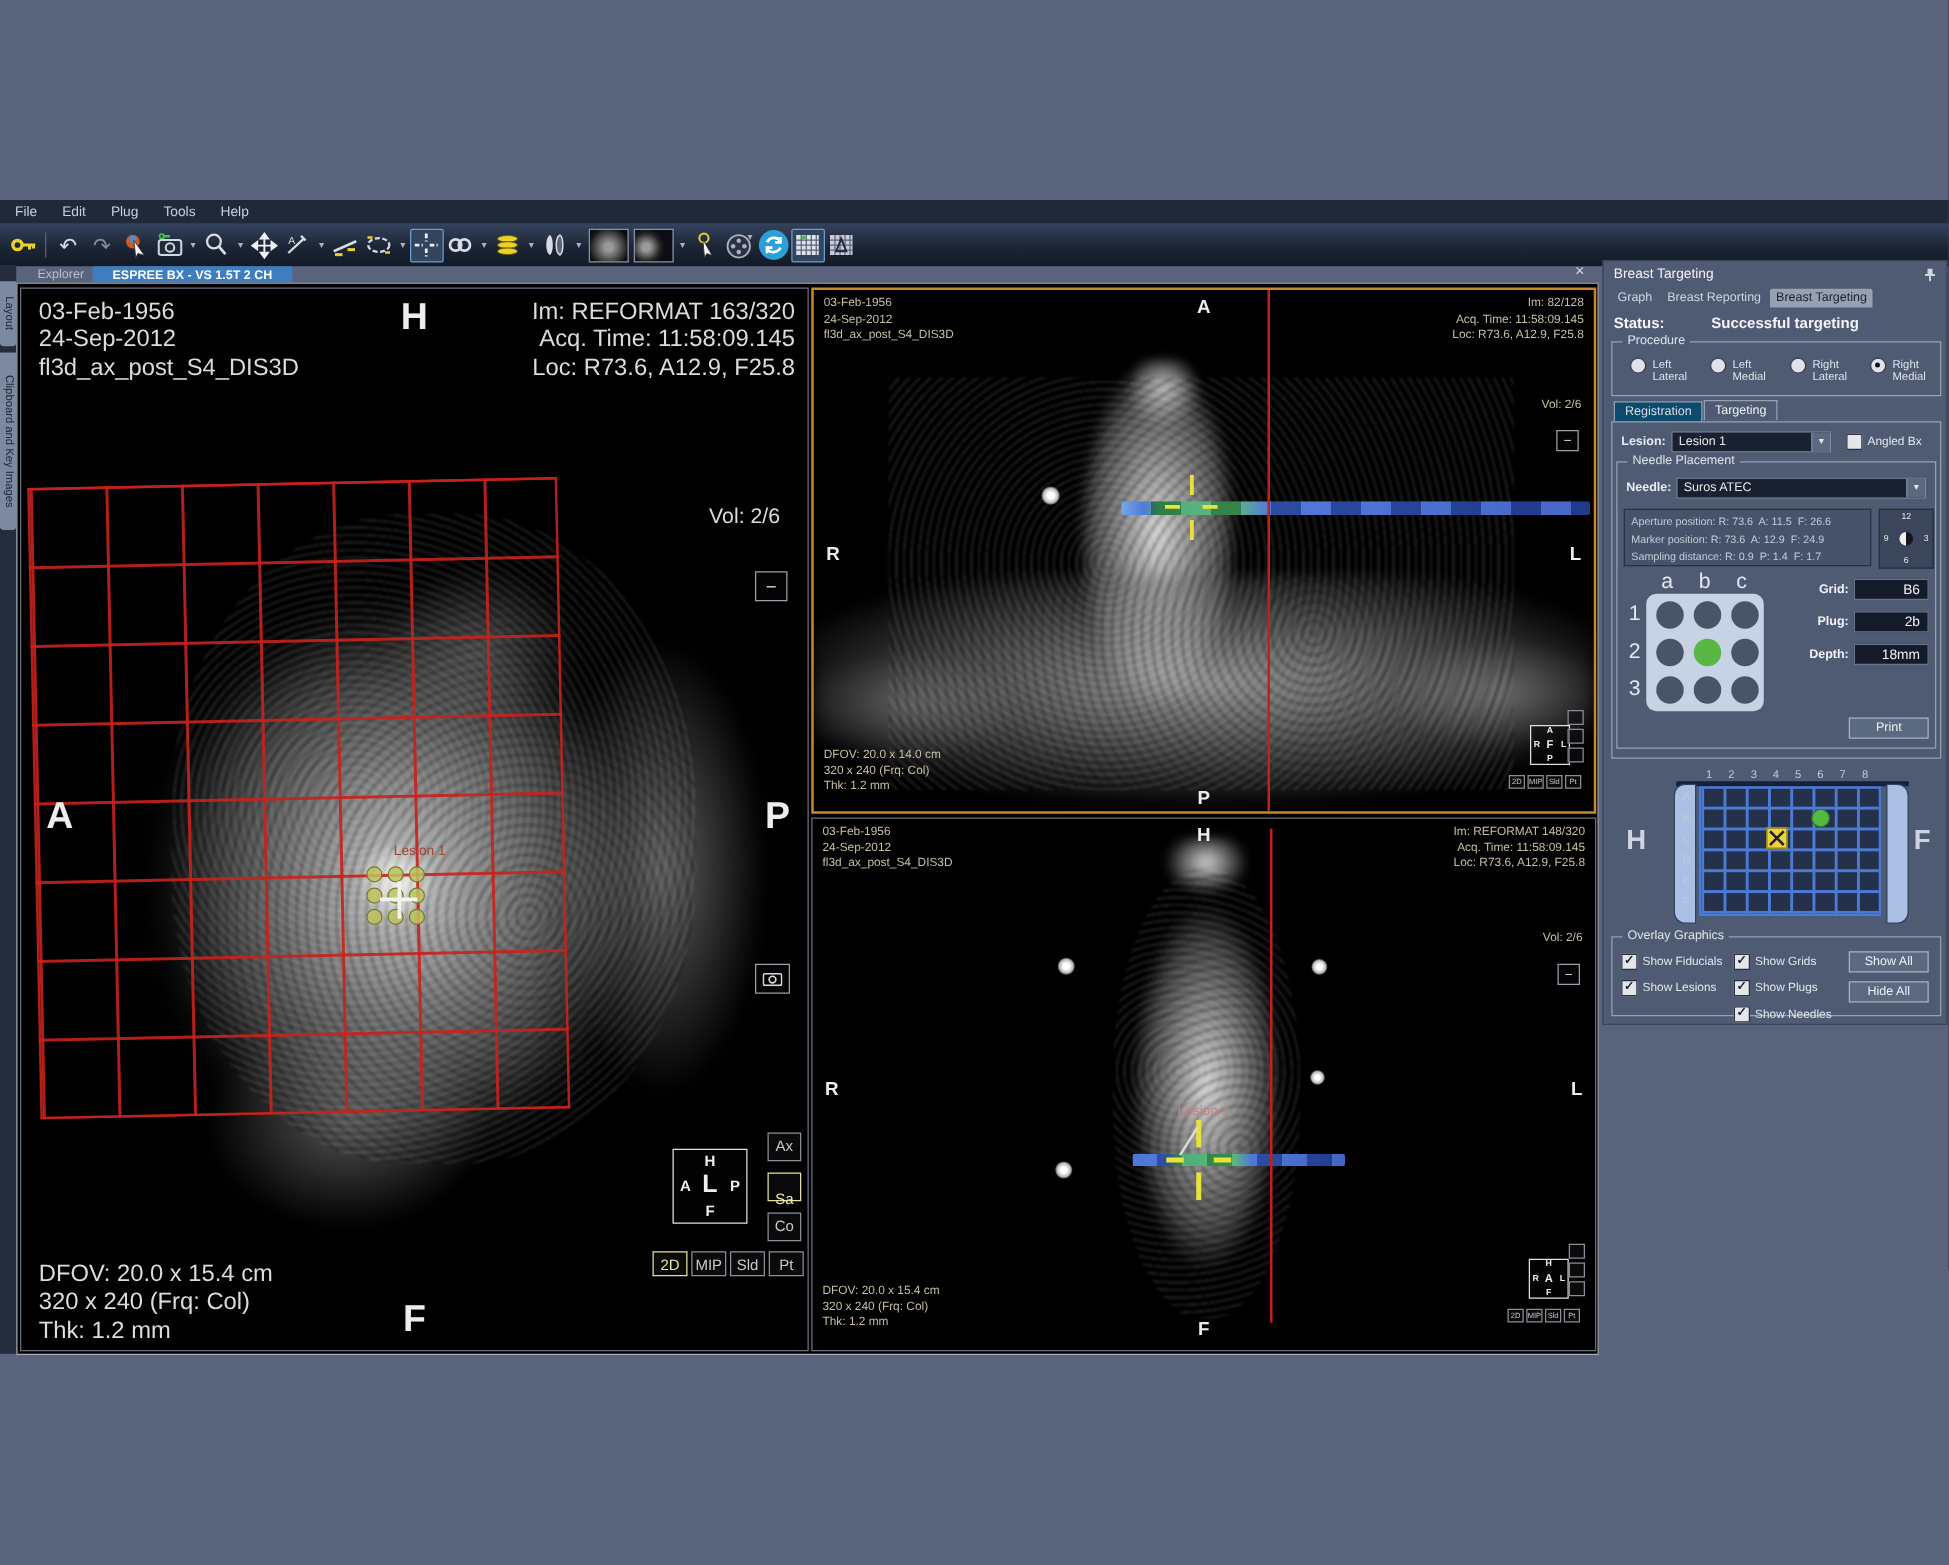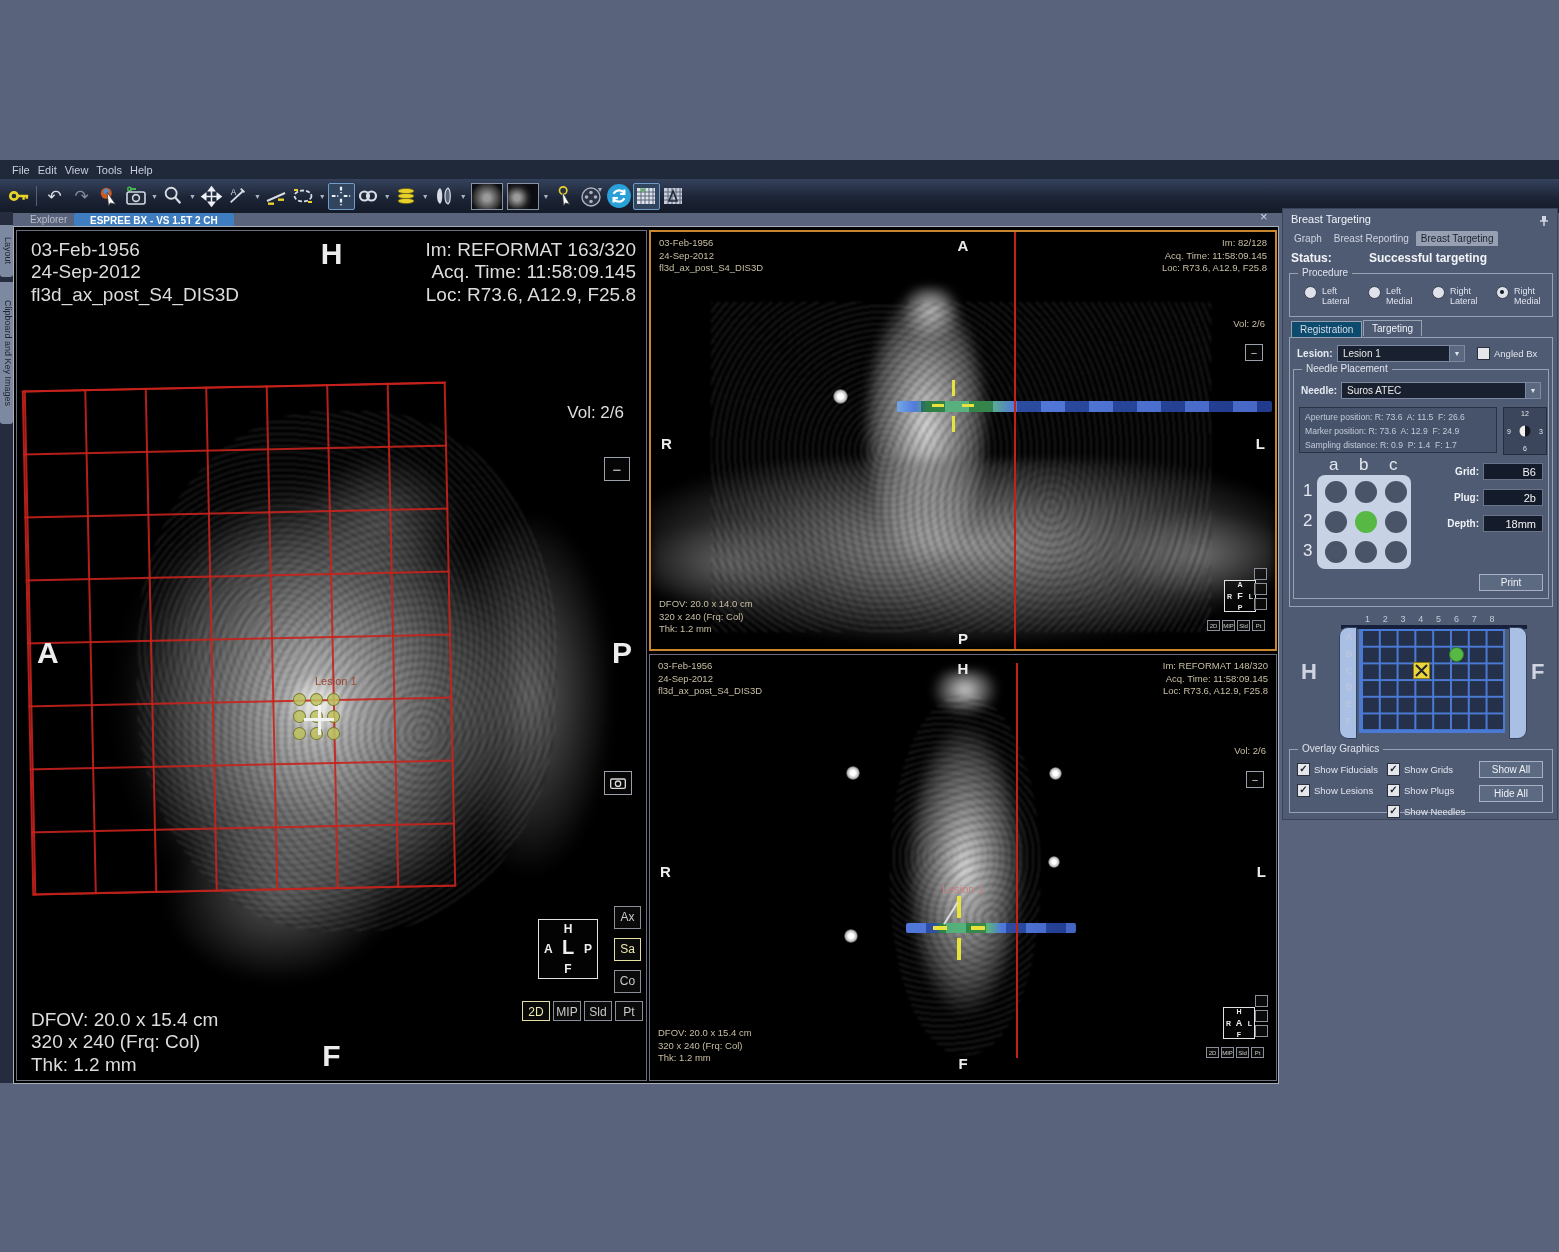--- a/index.html
+++ b/index.html
@@ -5,7 +5,7 @@
   html,body{margin:0;padding:0}
   body{width:1559px;height:1252px;background:#59637b;font-family:"Liberation Sans",sans-serif;position:relative;overflow:hidden}
   
-  .menubar{position:absolute;left:0;top:160px;width:1559px;height:19px;background:#20293a;display:flex;align-items:center;gap:8px;padding-left:12px;box-sizing:border-box}
+  .menubar{position:absolute;left:0;top:160px;width:1559px;height:19px;background:#20293a;display:flex;align-items:center;gap:20px;padding-left:12px;box-sizing:border-box}
   .menu-item{color:#c8cedc;font-size:11px}
   .toolbar{position:absolute;left:0;top:179px;width:1559px;height:34px;background:linear-gradient(#35425c,#1c2536 55%,#131a28);display:flex;align-items:center;padding-left:5px;box-sizing:border-box}
   .tbi{width:27px;height:27px;display:flex;align-items:center;justify-content:center;flex:0 0 auto}

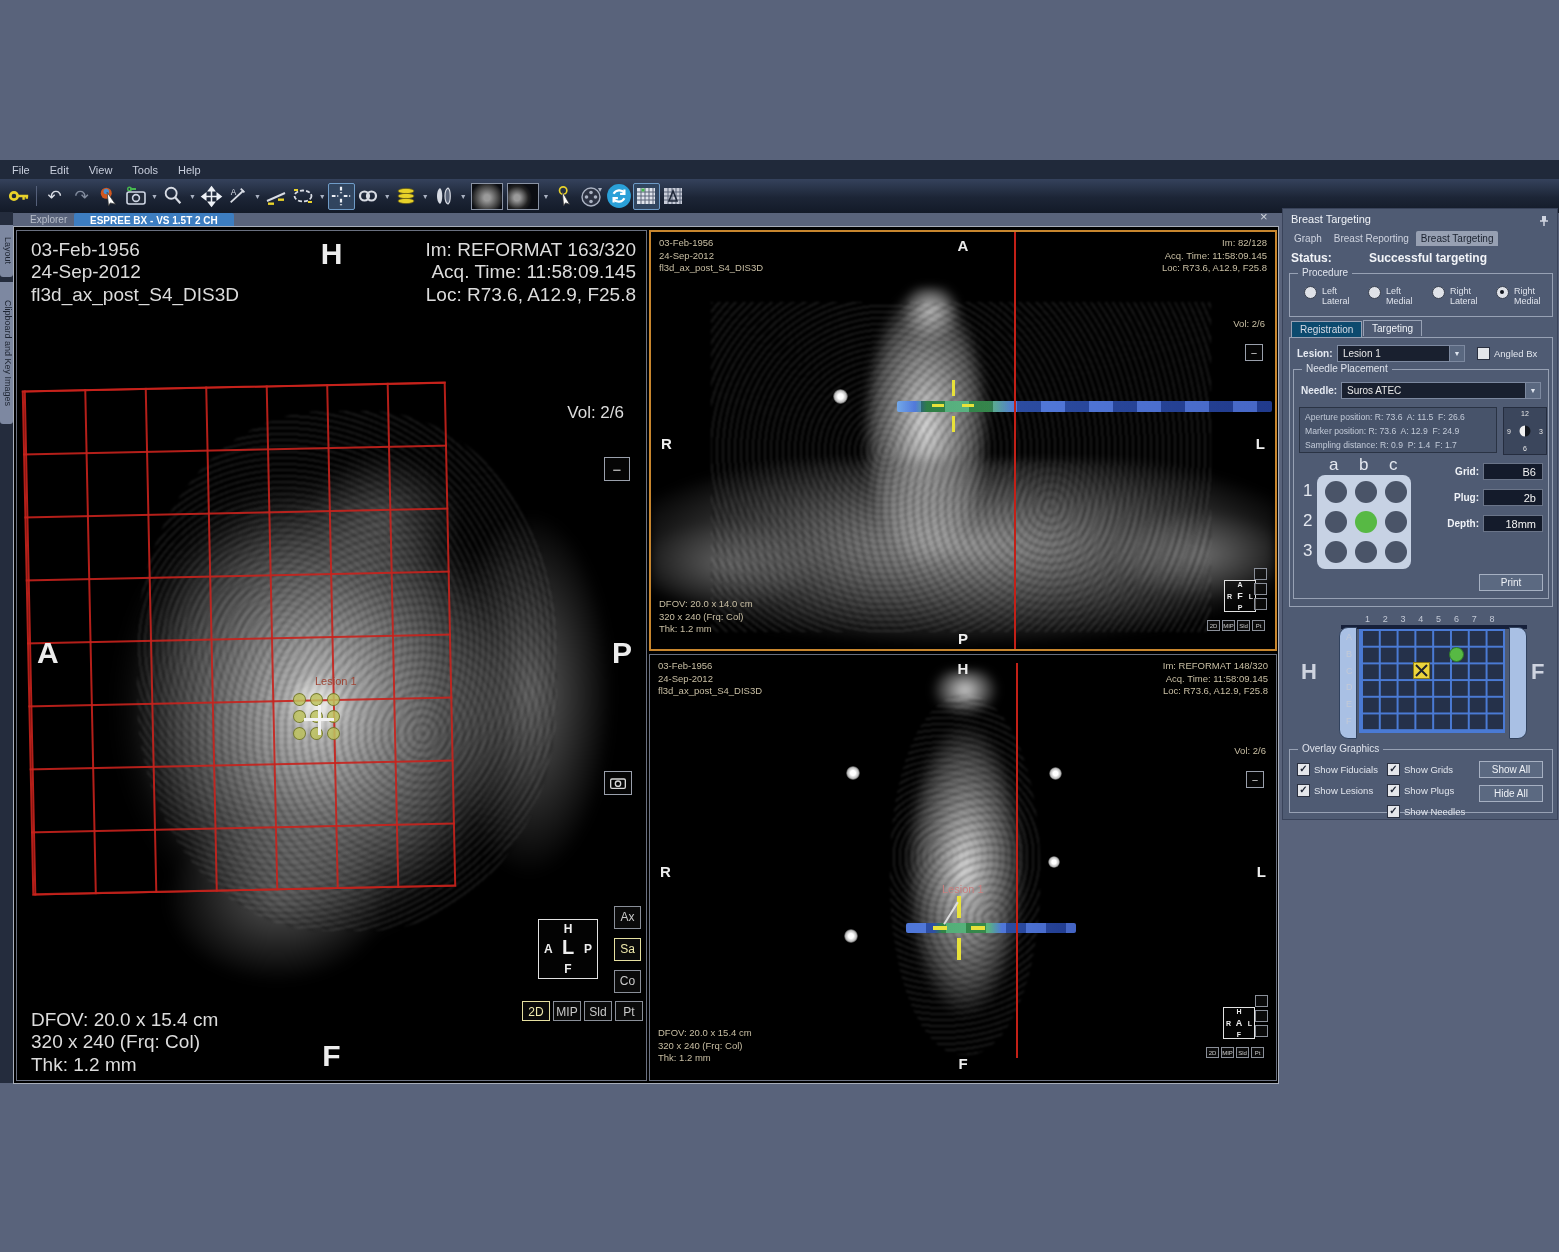--- a/index.html
+++ b/index.html
@@ -78,7 +78,7 @@
 <div class="menubar" id="menu-bar">
     <span class="menu-item">File</span>
     <span class="menu-item">Edit</span>
-    <span class="menu-item">View</span>
+    <span class="menu-item">Plug</span>
     <span class="menu-item">Tools</span>
     <span class="menu-item">Help</span>
   </div>

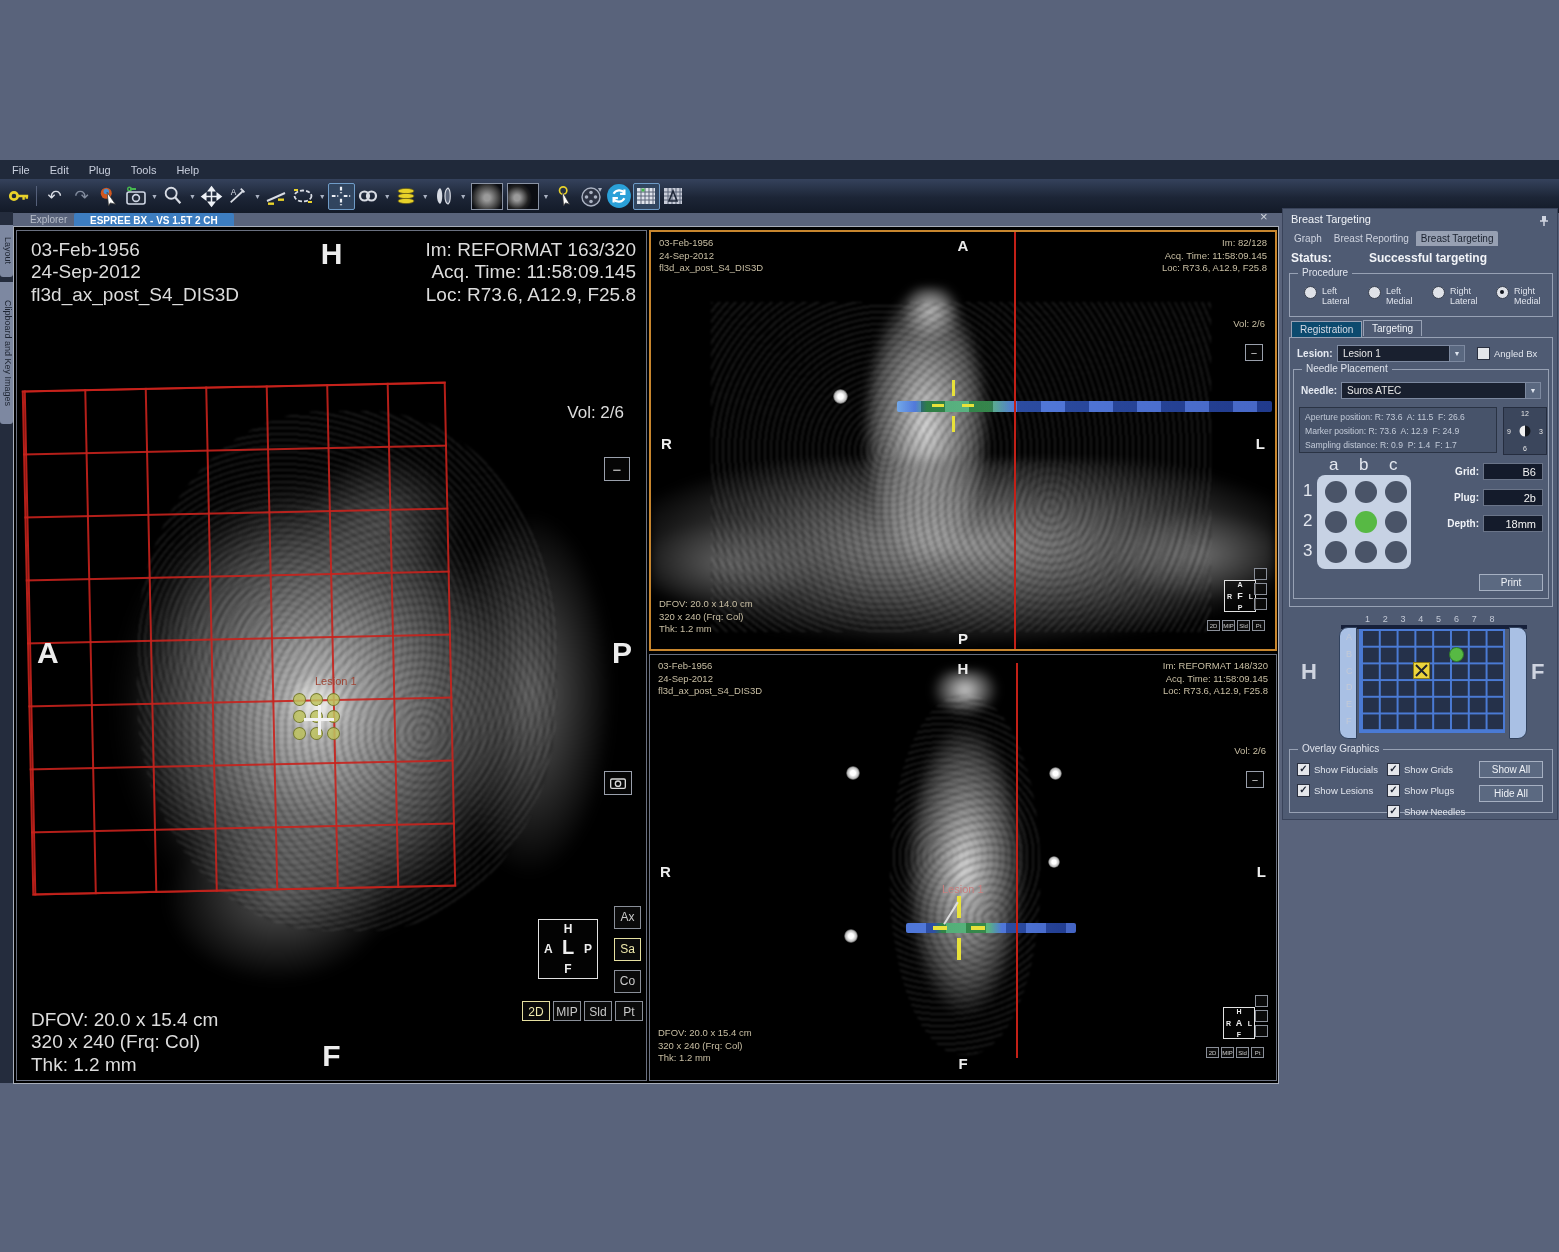--- a/index.html
+++ b/index.html
@@ -275,7 +275,7 @@
   </div>
   <div id="sag-plane-btns">
       <div class="mini-btn" style="left: 597px; top: 675px; width: 27px; height: 23px; padding-top: 3px;">Ax</div>
-      <div class="mini-btn on" style="left: 597px; top: 707px; width: 27px; height: 23px; padding-top: 3px;">Sa</div>
+      <div class="mini-btn on" style="left: 597px; top: 707px; width: 27px; height: 23px; padding-top: 13px;">Sa</div>
       <div class="mini-btn" style="left: 597px; top: 739px; width: 27px; height: 23px; padding-top: 3px;">Co</div>
     </div>
   <div id="sag-mode-btns">

